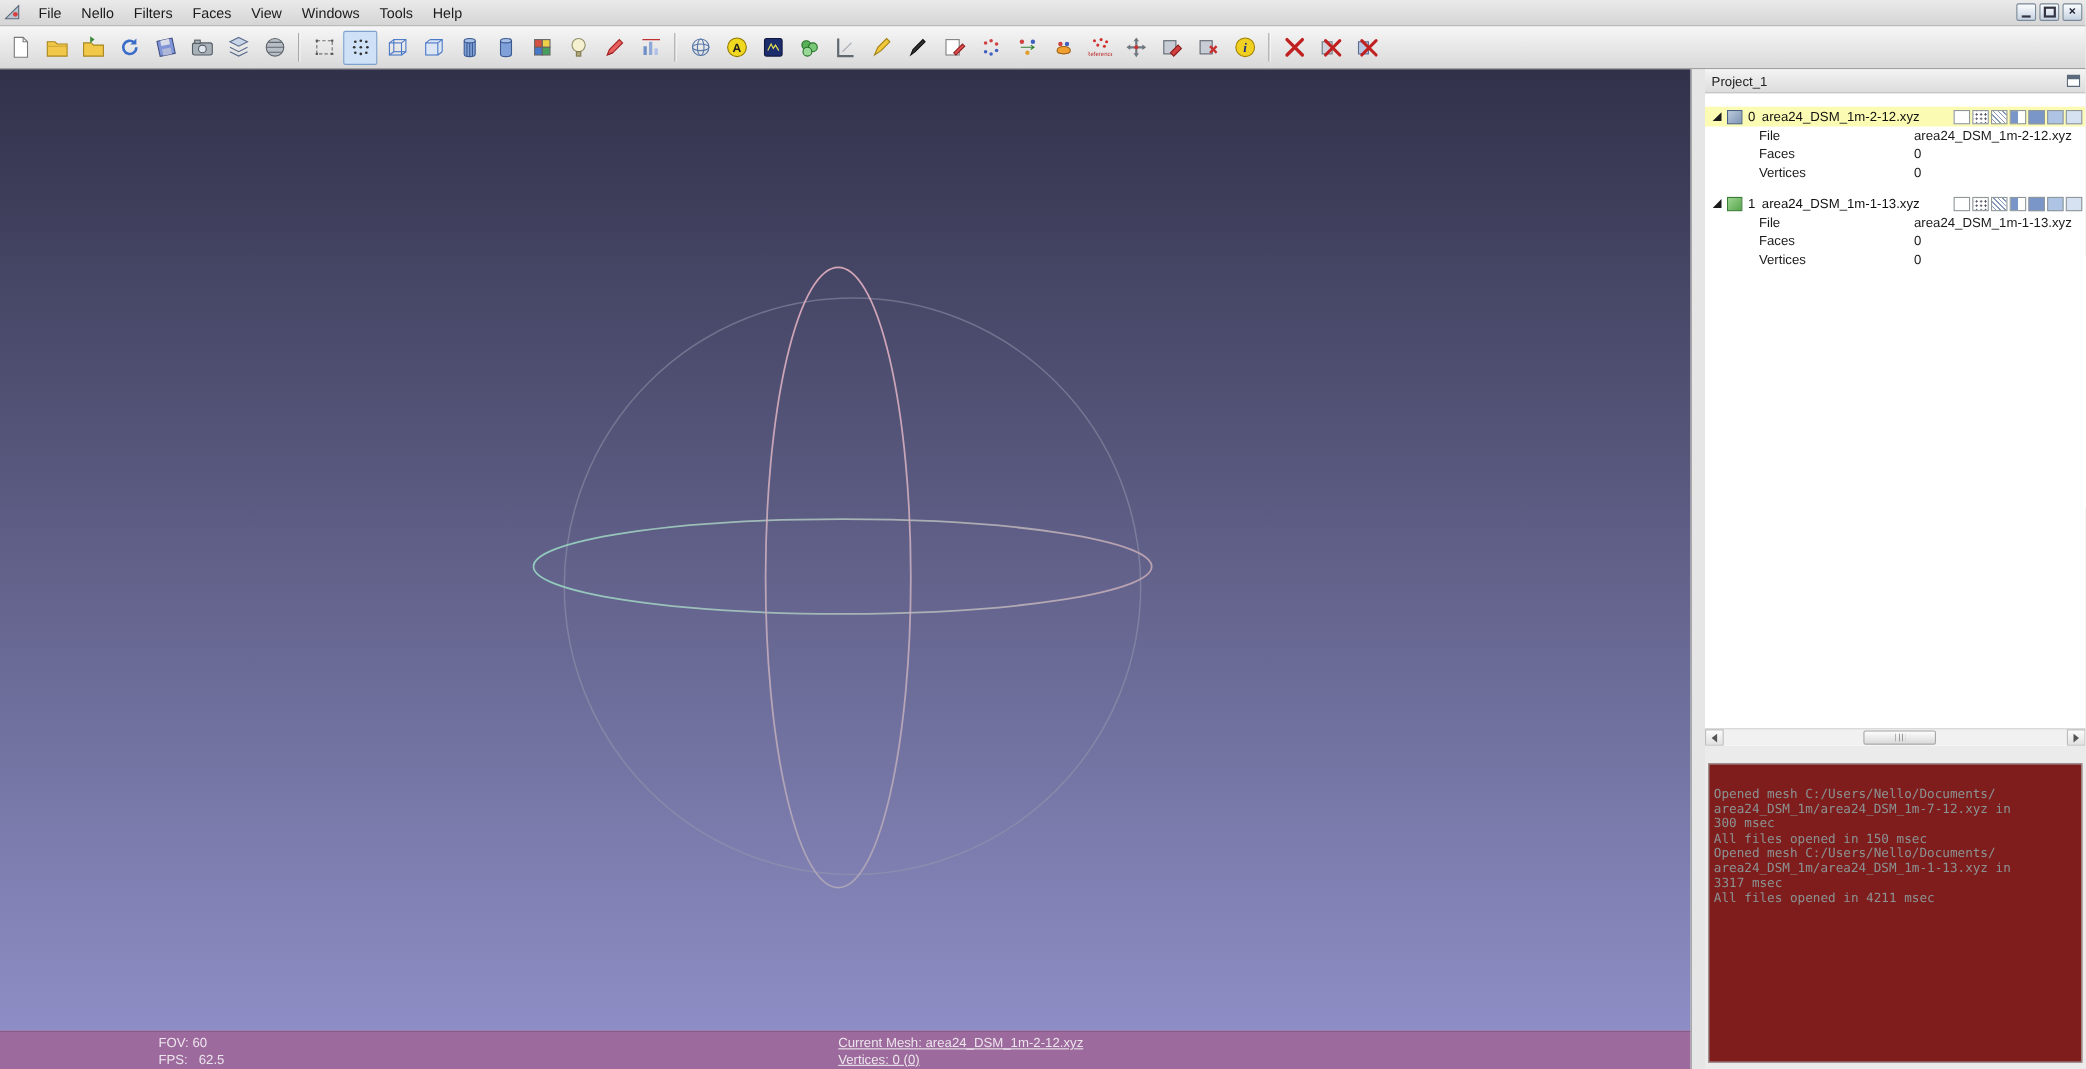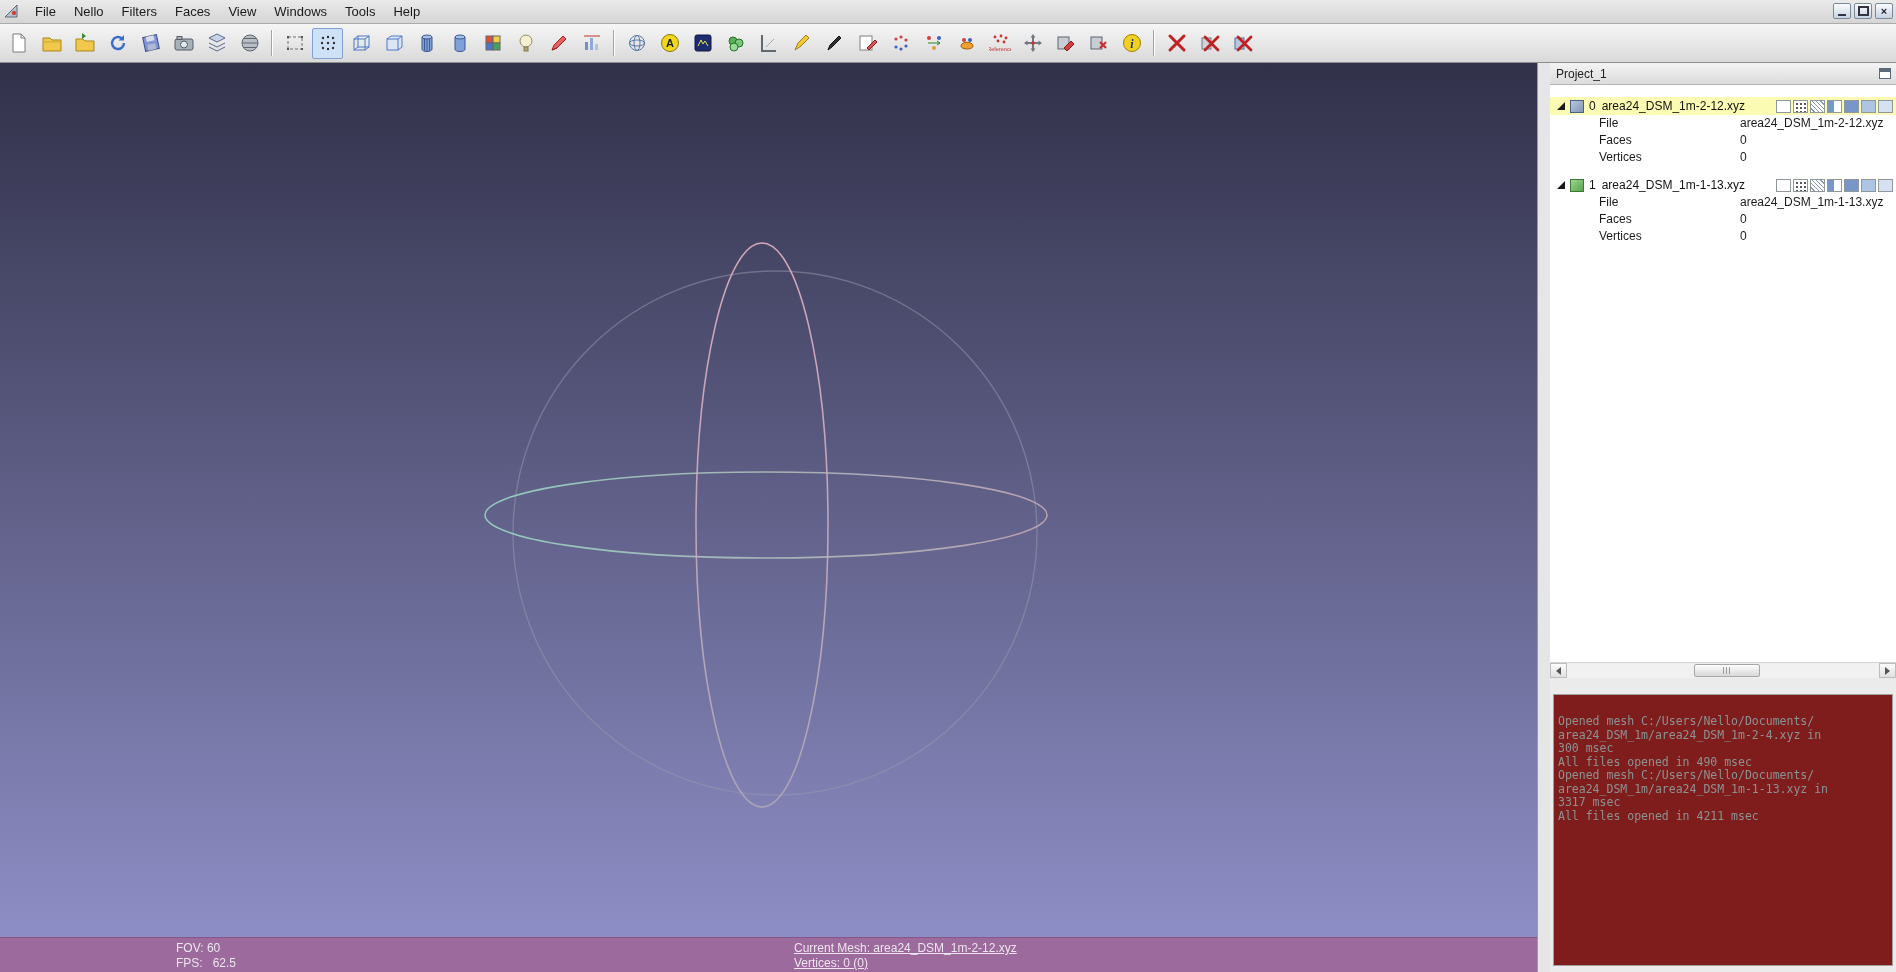--- a/index.html
+++ b/index.html
@@ -495,7 +495,7 @@
 
     <div class="console">
       <div class="log-line">Opened mesh C:/Users/Nello/Documents/</div>
-      <div class="log-line">area24_DSM_1m/area24_DSM_1m-2-4.xyz in</div>
+      <div class="log-line">area24_DSM_1m/area24_DSM_1m-7-12.xyz in</div>
       <div class="log-line">300 msec</div>
       <div class="log-line">All files opened in 490 msec</div>
       <div class="log-line">Opened mesh C:/Users/Nello/Documents/</div>

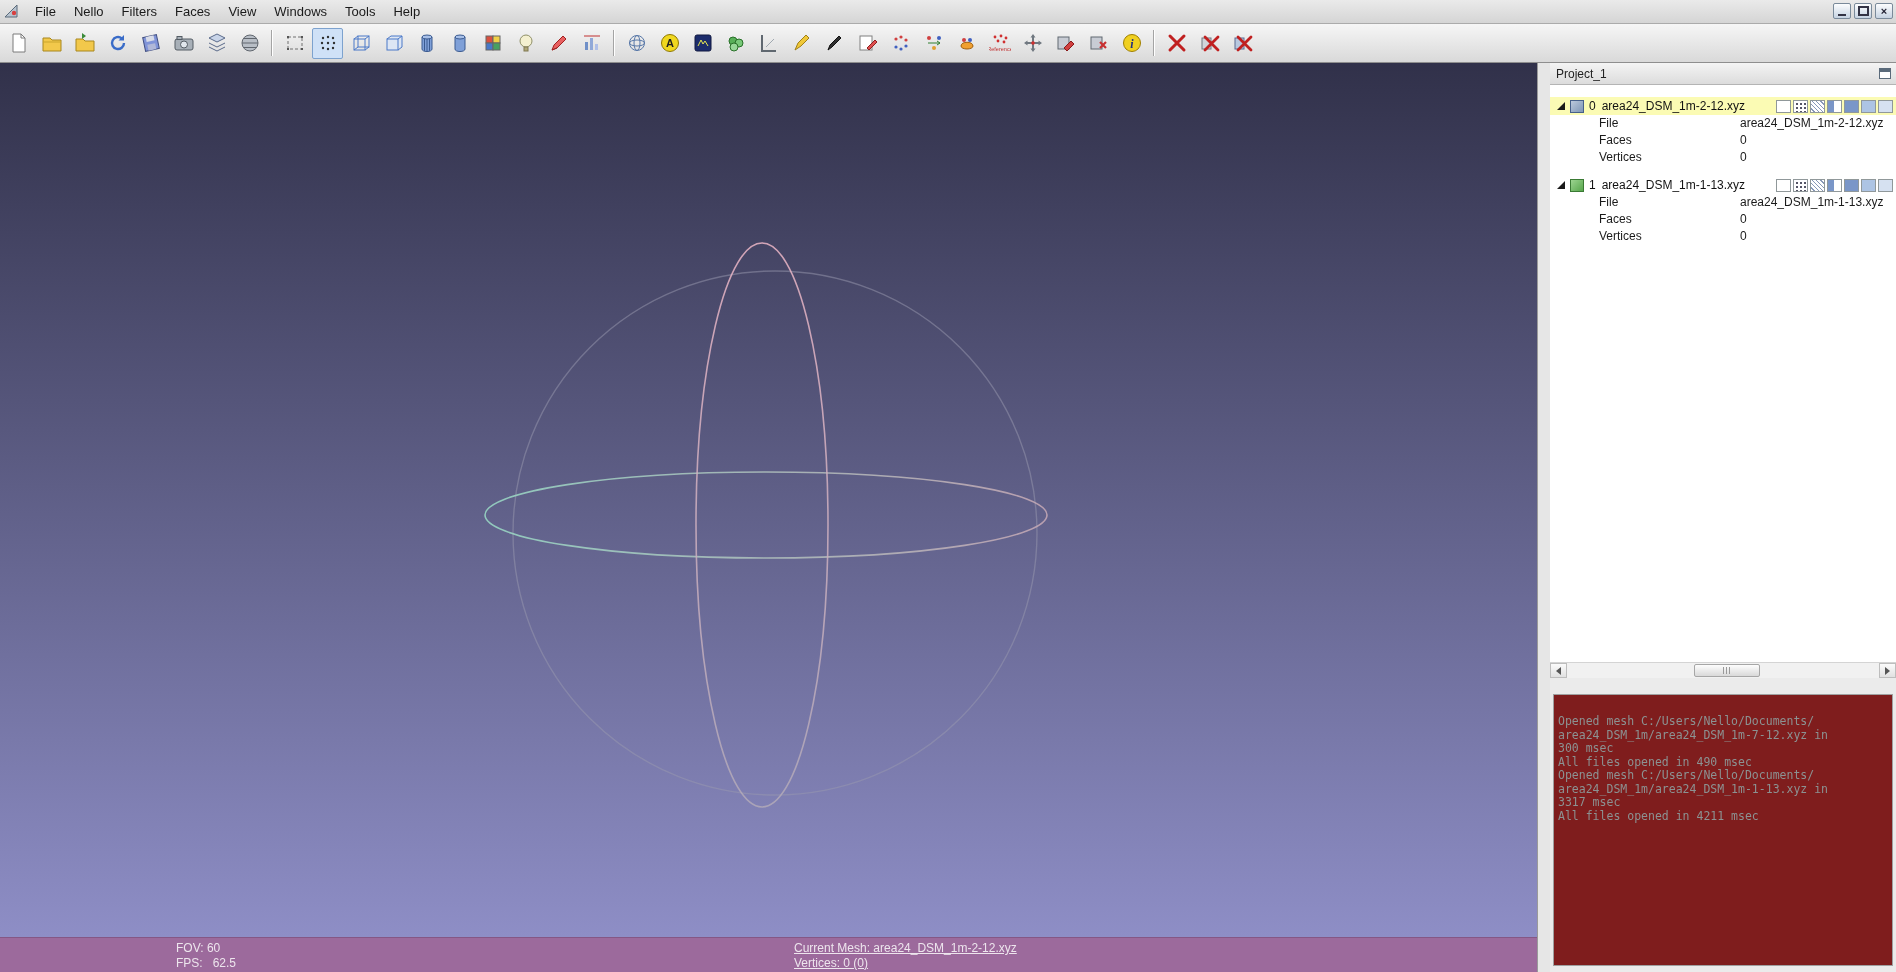--- a/index.html
+++ b/index.html
@@ -497,7 +497,7 @@
       <div class="log-line">Opened mesh C:/Users/Nello/Documents/</div>
       <div class="log-line">area24_DSM_1m/area24_DSM_1m-7-12.xyz in</div>
       <div class="log-line">300 msec</div>
-      <div class="log-line">All files opened in 490 msec</div>
+      <div class="log-line">All files opened in 150 msec</div>
       <div class="log-line">Opened mesh C:/Users/Nello/Documents/</div>
       <div class="log-line">area24_DSM_1m/area24_DSM_1m-1-13.xyz in</div>
       <div class="log-line">3317 msec</div>

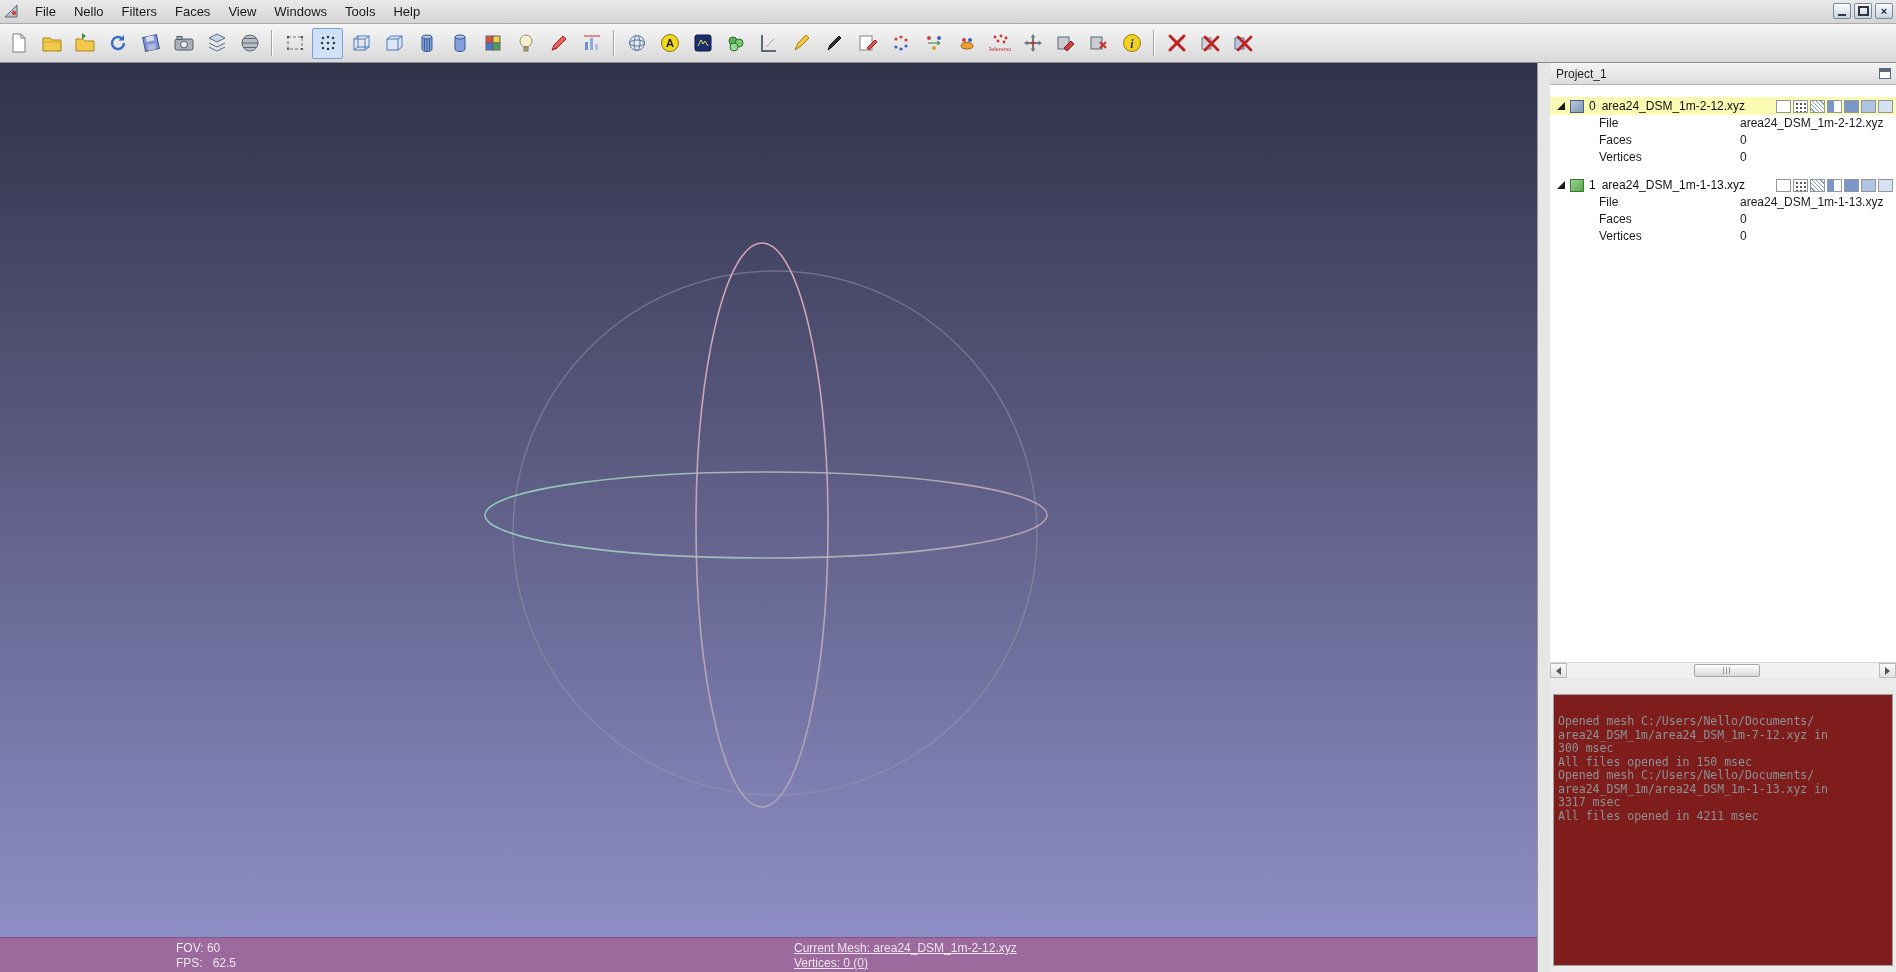--- a/index.html
+++ b/index.html
@@ -29,7 +29,7 @@
   .statusbar{position:absolute;left:0;top:937px;width:1537px;height:35px;background:#9c6a9c;border-top:1px solid #855785;color:#EDE5ED;font-size:12px;box-sizing:border-box;}
   .sb-left{position:absolute;left:144px;top:3px;}
   .sb-mid{position:absolute;left:762px;top:3px;text-decoration:underline;}
-  .sb-line{white-space:pre;line-height:15px;margin-left:32px;}
+  .sb-line{white-space:pre;line-height:15px;}
 
   
   .splitter{position:absolute;left:1537px;top:63px;width:13px;height:909px;background:#E6E6E6;border-left:1px solid #9A9A9A;box-sizing:border-box;}

